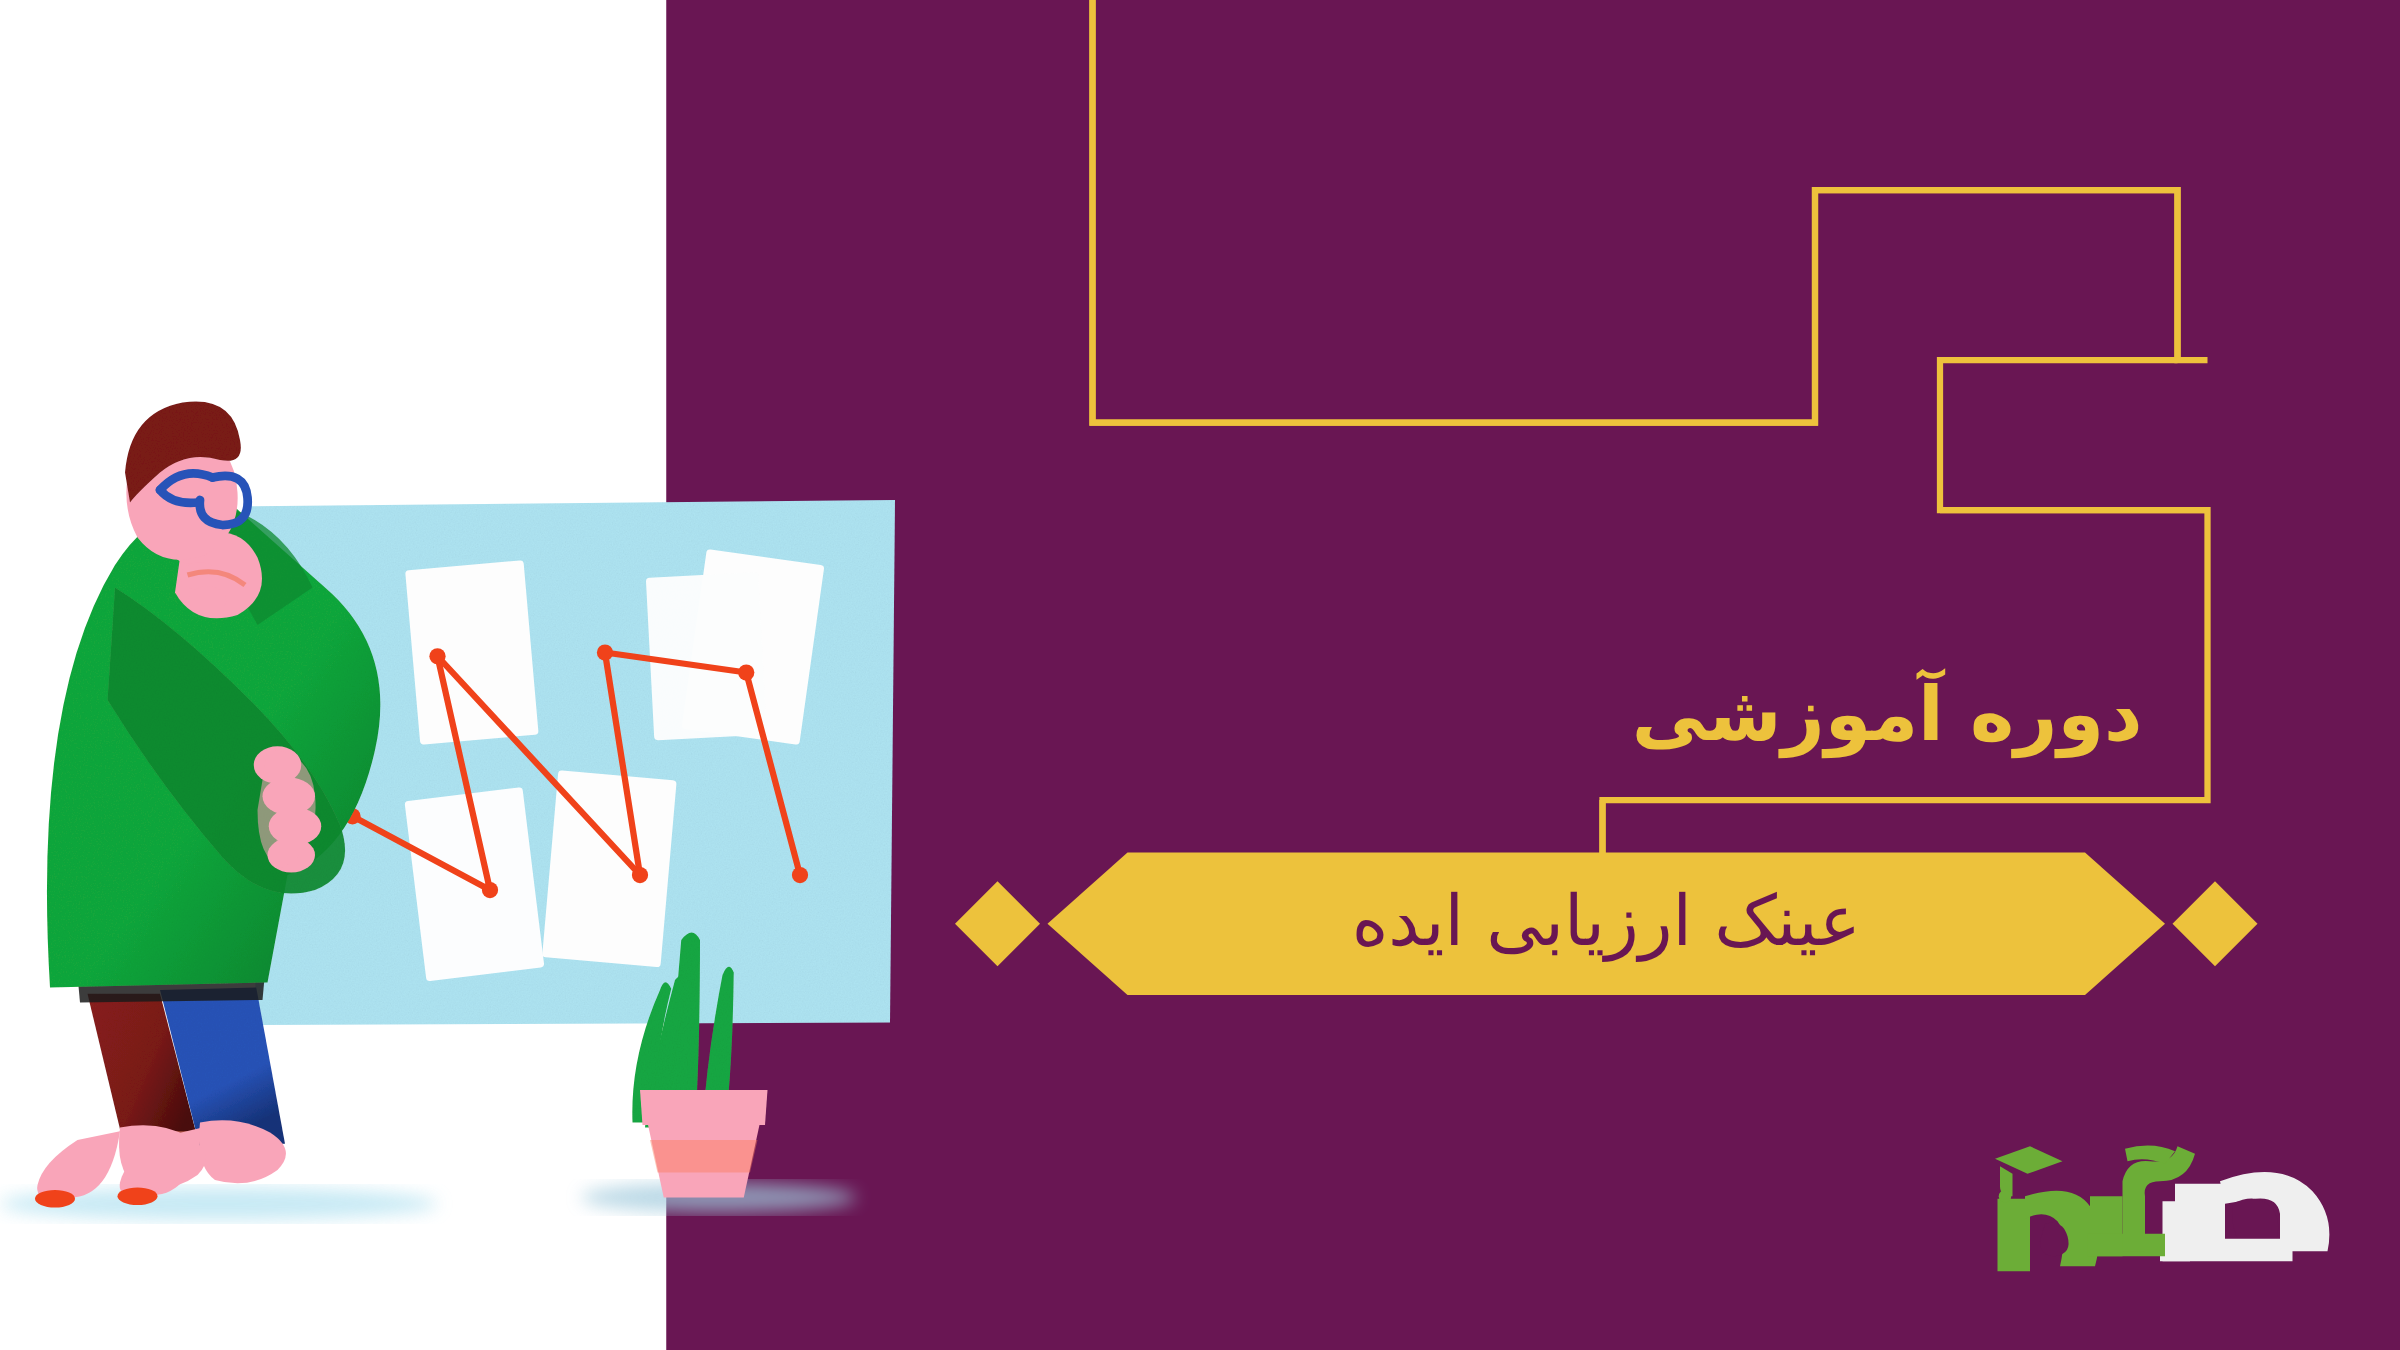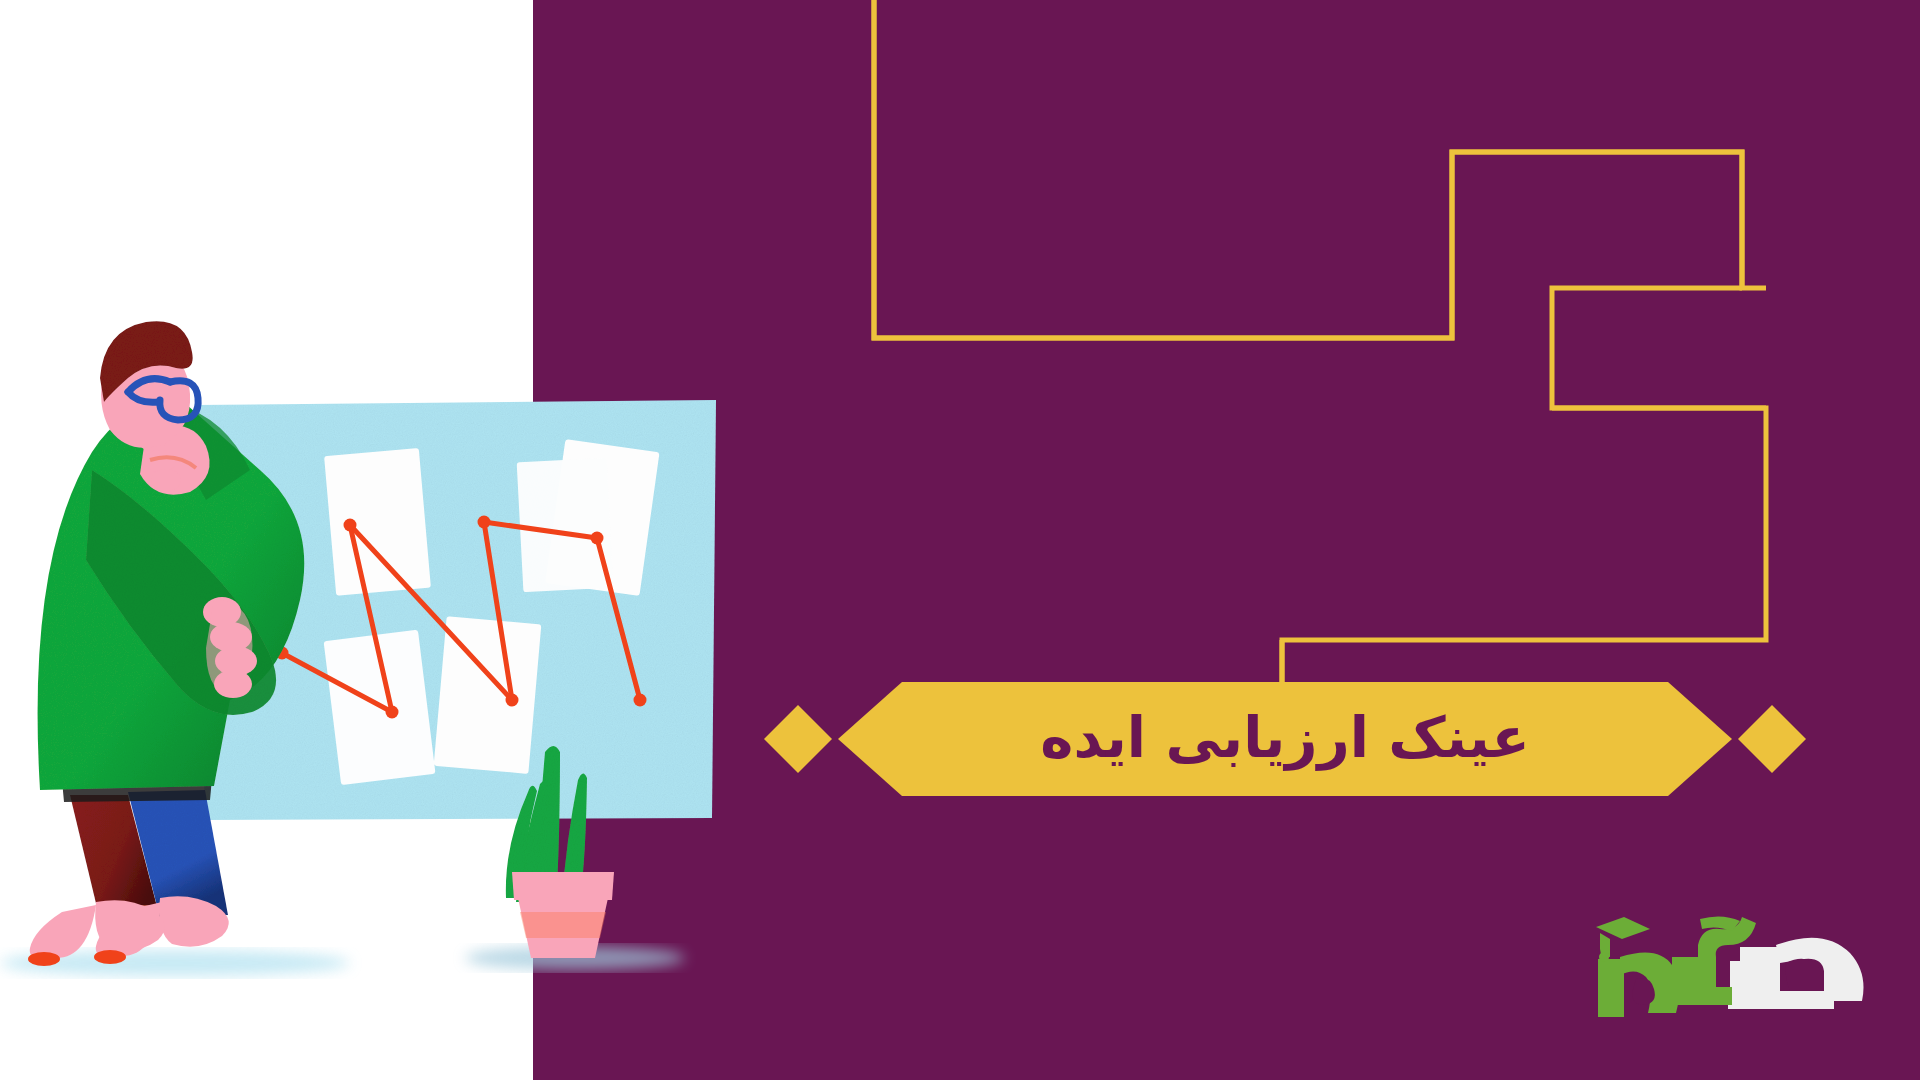--- a/index.html
+++ b/index.html
@@ -258,6 +258,7 @@
     <path d="M1282,640 L1282,702" fill="none" stroke="#EDC23C" stroke-width="5"></path>
   </svg>
 
+  <div class="eyebrow">دوره آموزشی</div>
 
   <div class="ribbon-wrap">
     <svg class="ribbon-svg" width="1050" height="126" viewBox="0 0 1050 126">

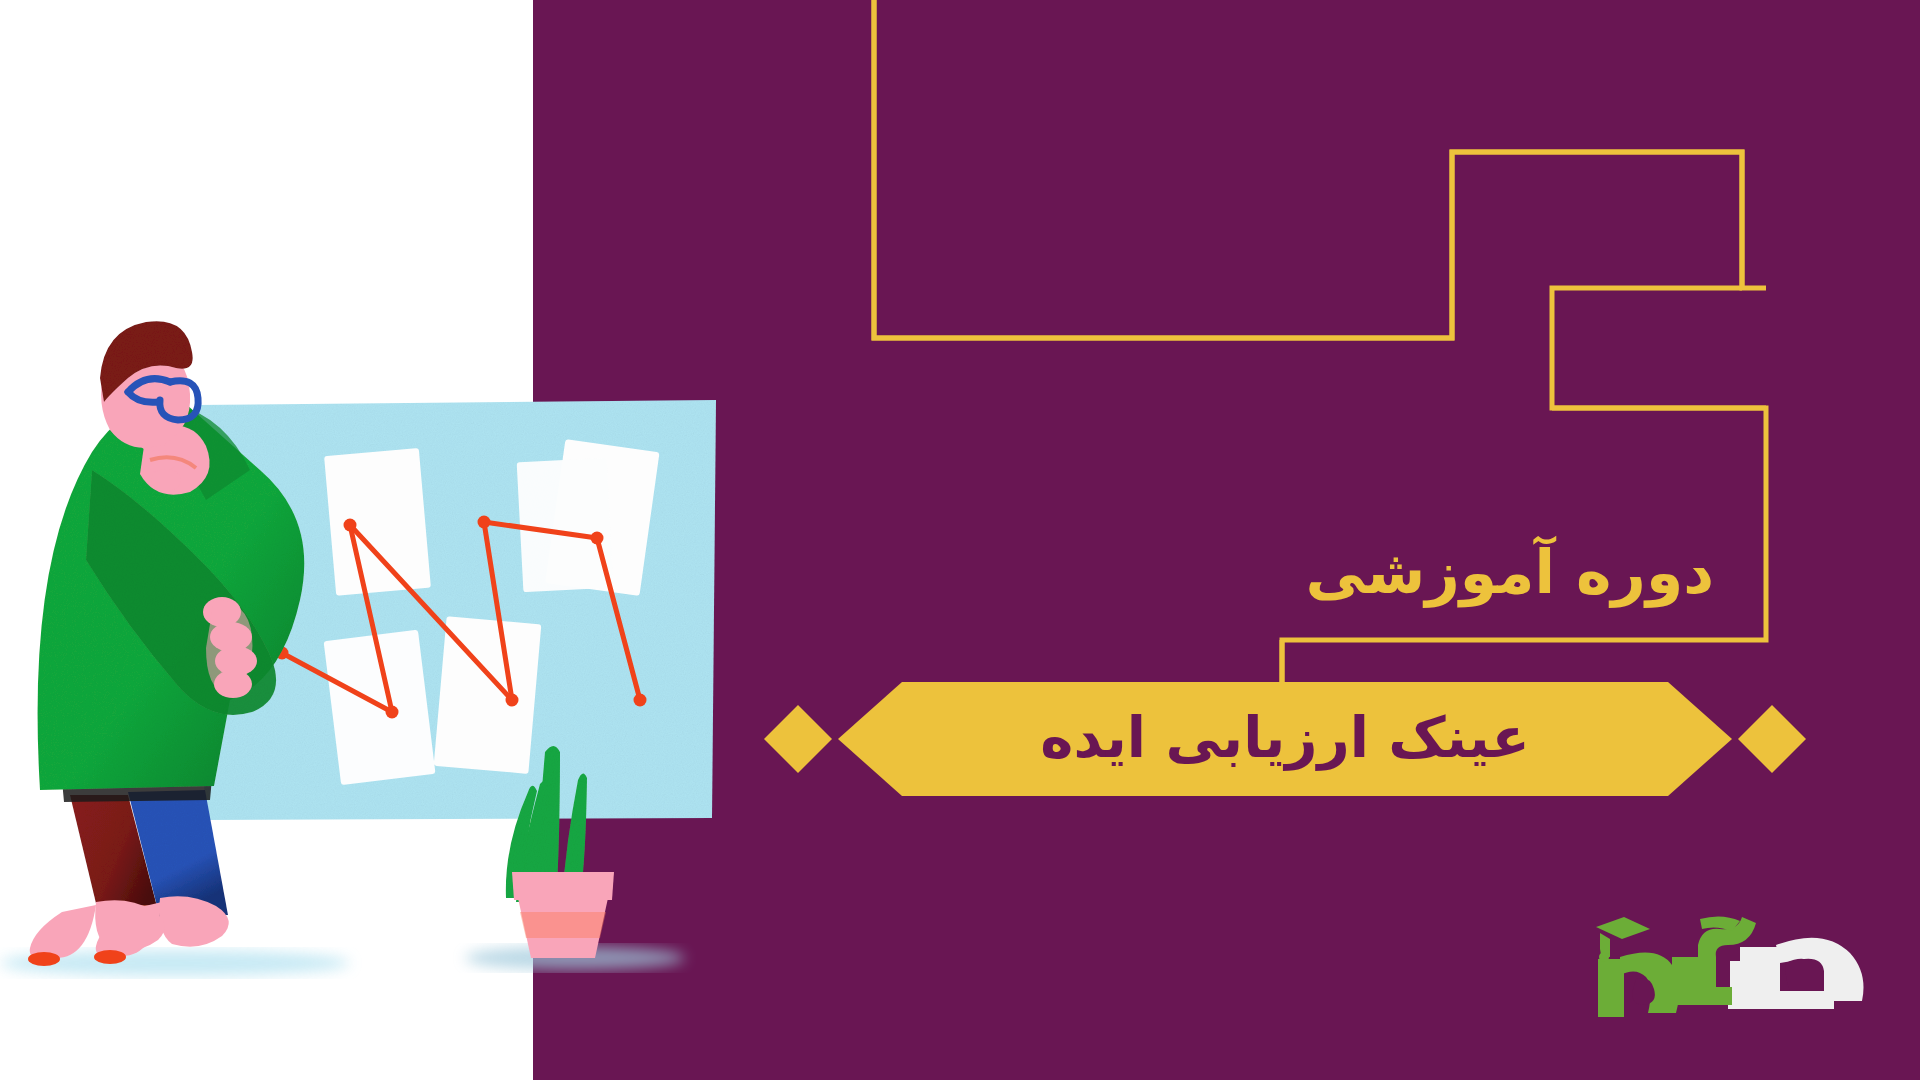--- a/index.html
+++ b/index.html
@@ -71,7 +71,7 @@
     display:flex; align-items:center; justify-content:center;
     color:#691653;
     font-size:56px;
-    font-weight:bold;
+    font-weight:normal;
     direction:rtl;
     letter-spacing:-1px;
     white-space:nowrap;

